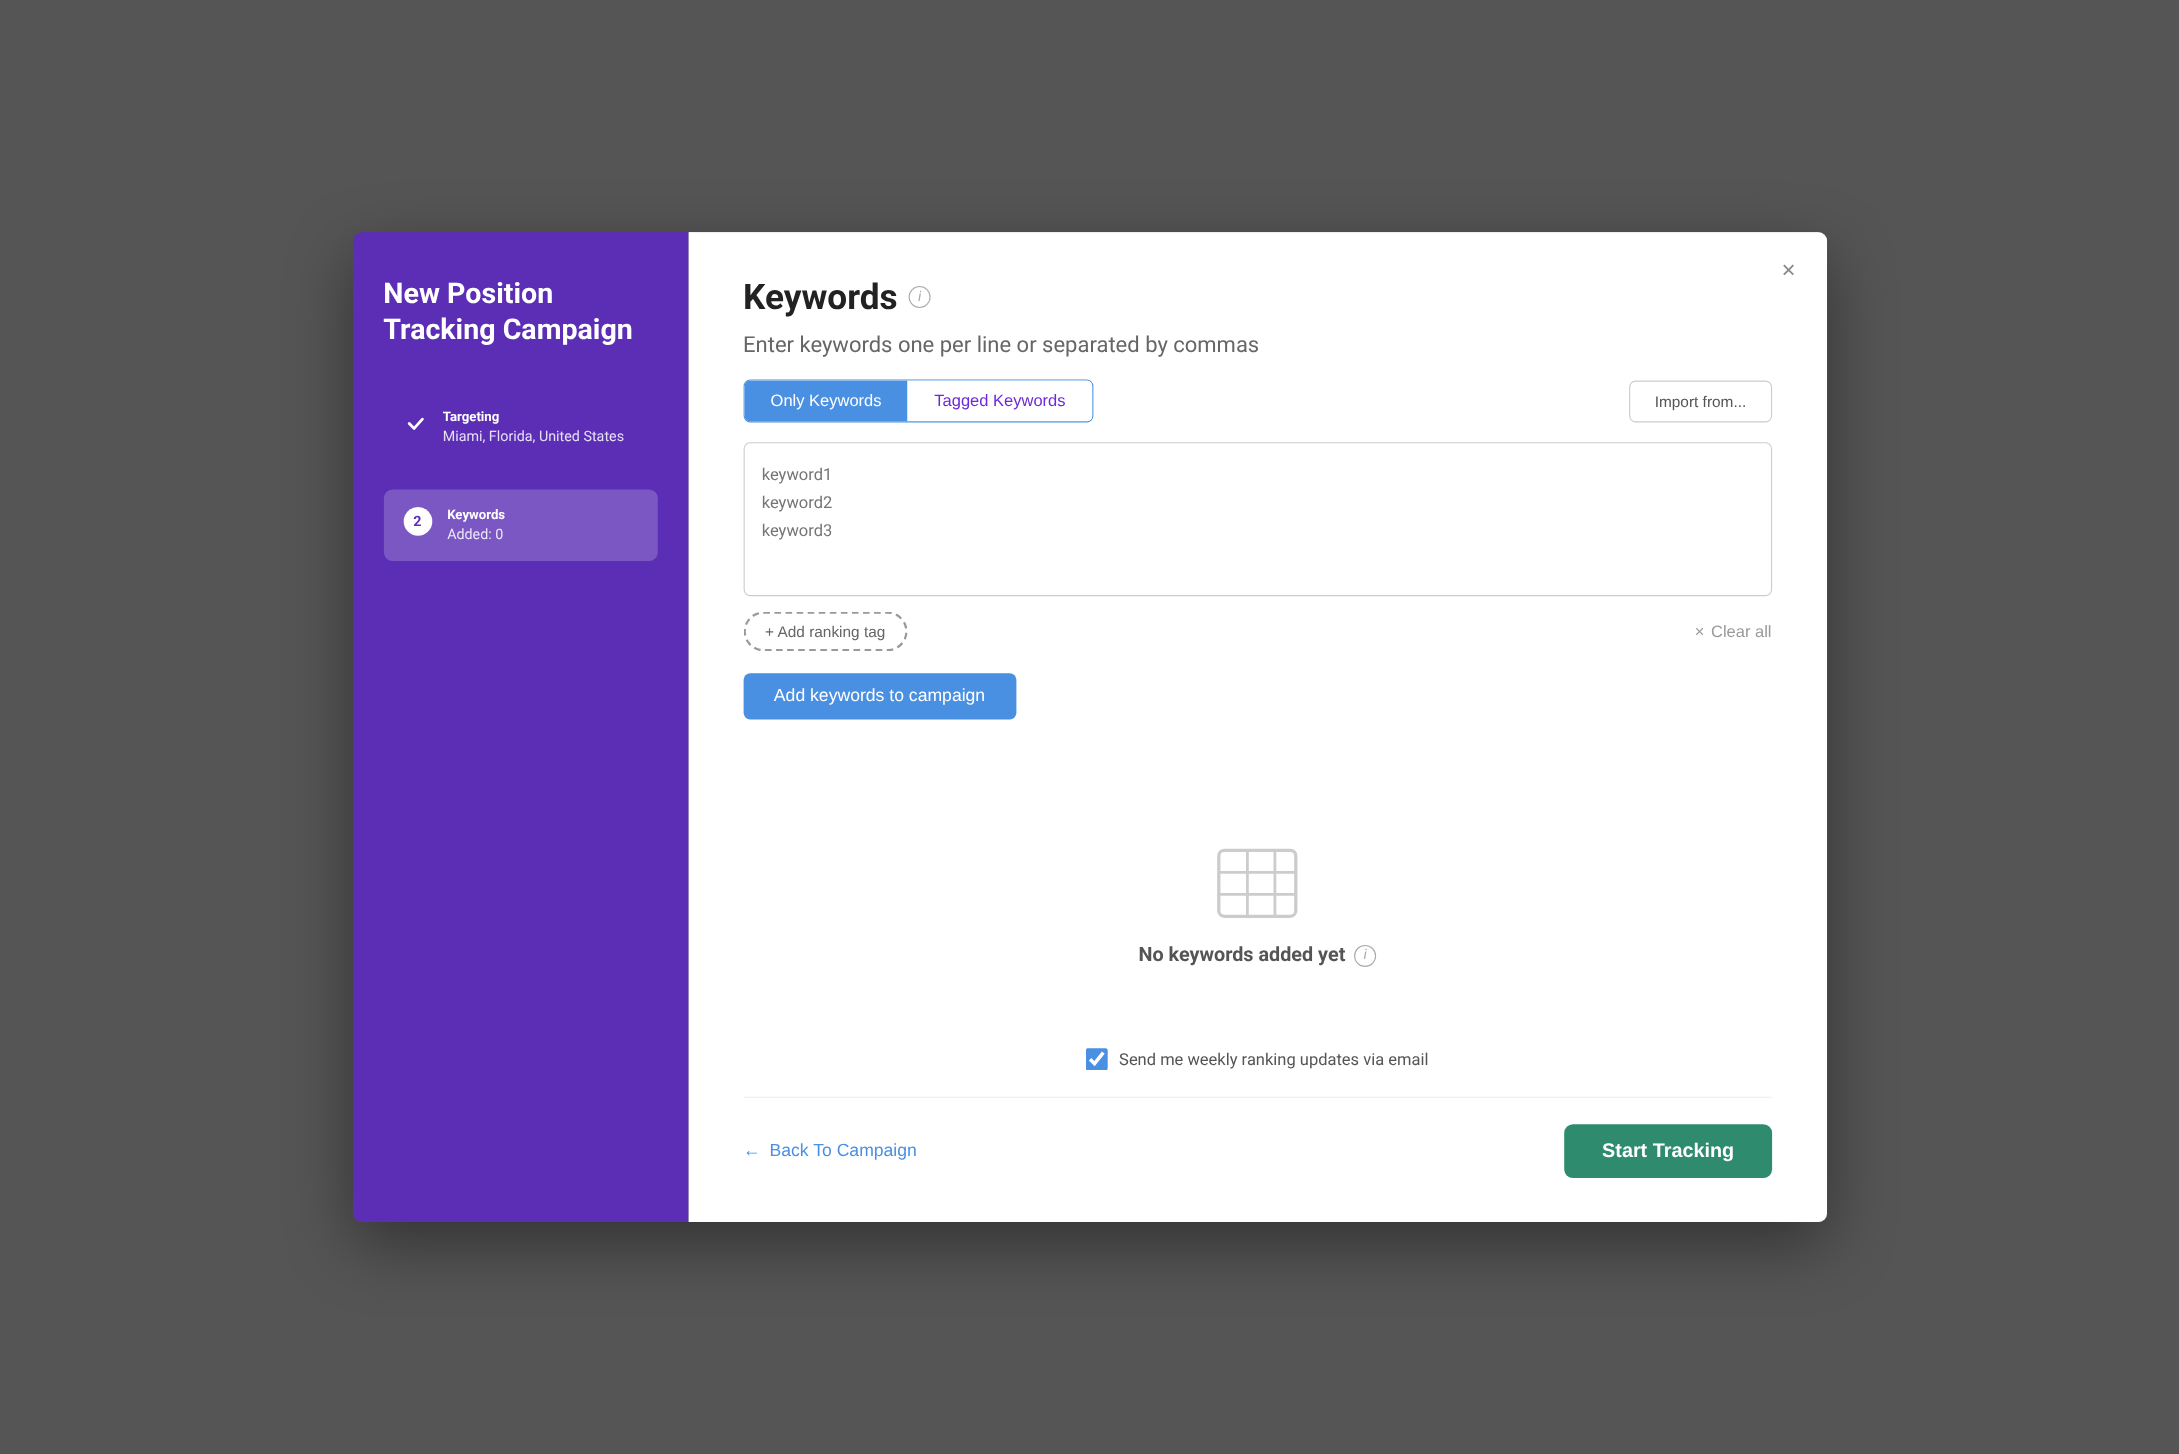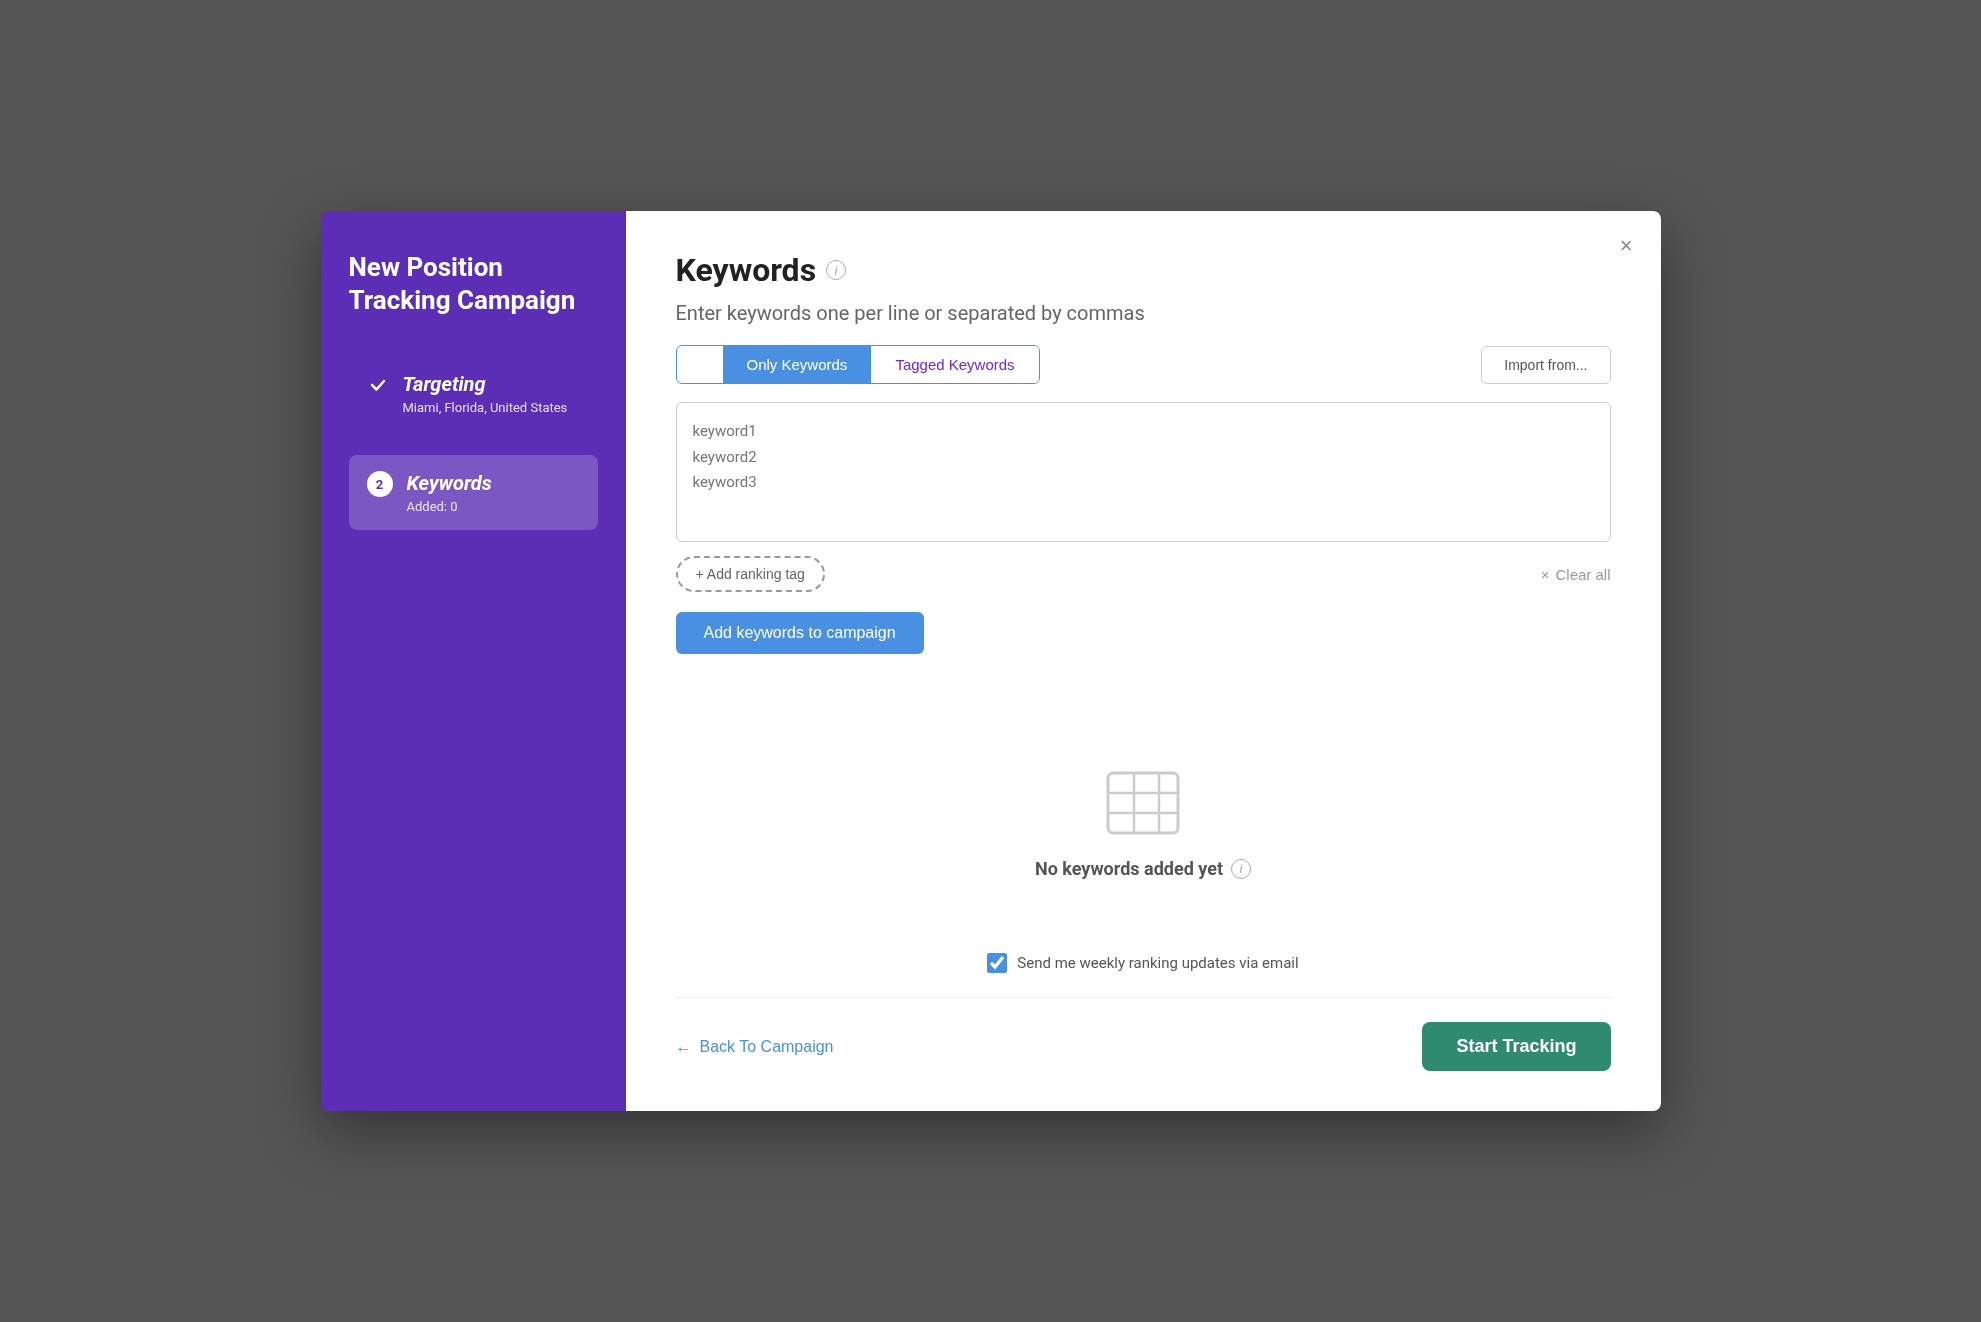--- a/index.html
+++ b/index.html
@@ -141,7 +141,6 @@
       border: 1.5px solid #4a90e2;
       border-radius: 6px;
       overflow: hidden;
-      padding-left: 46px;
     }
     .tab {
       padding: 10px 24px;

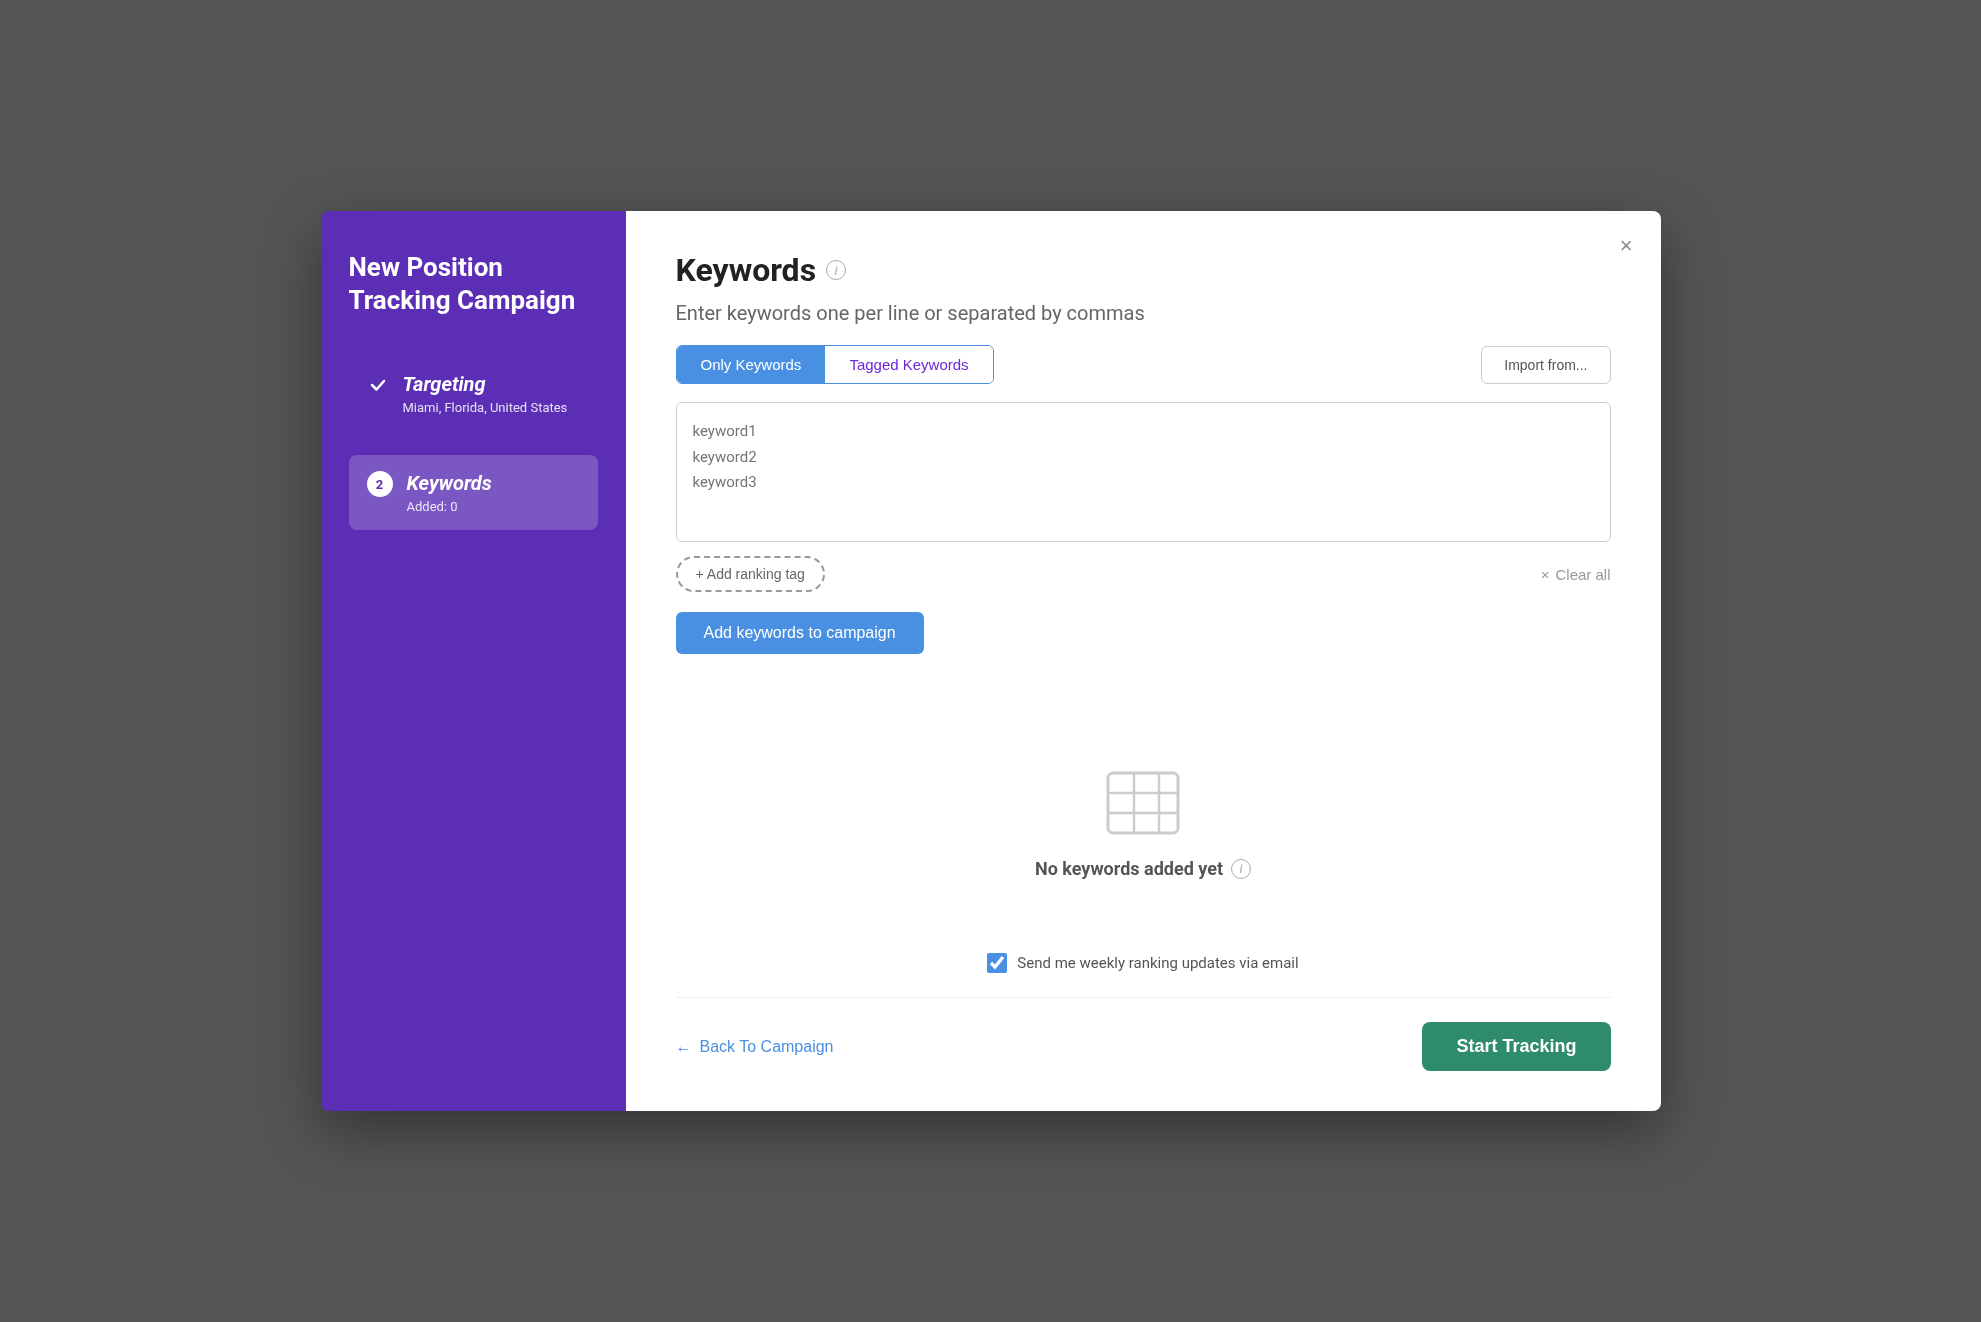--- a/index.html
+++ b/index.html
@@ -72,9 +72,8 @@
     .step-info {}
     .step-label {
       font-weight: 700;
-      font-size: 20px;
+      font-size: 12px;
       margin-bottom: 4px;
-      font-style: italic;
     }
     .step-sublabel {
       font-size: 13px;

